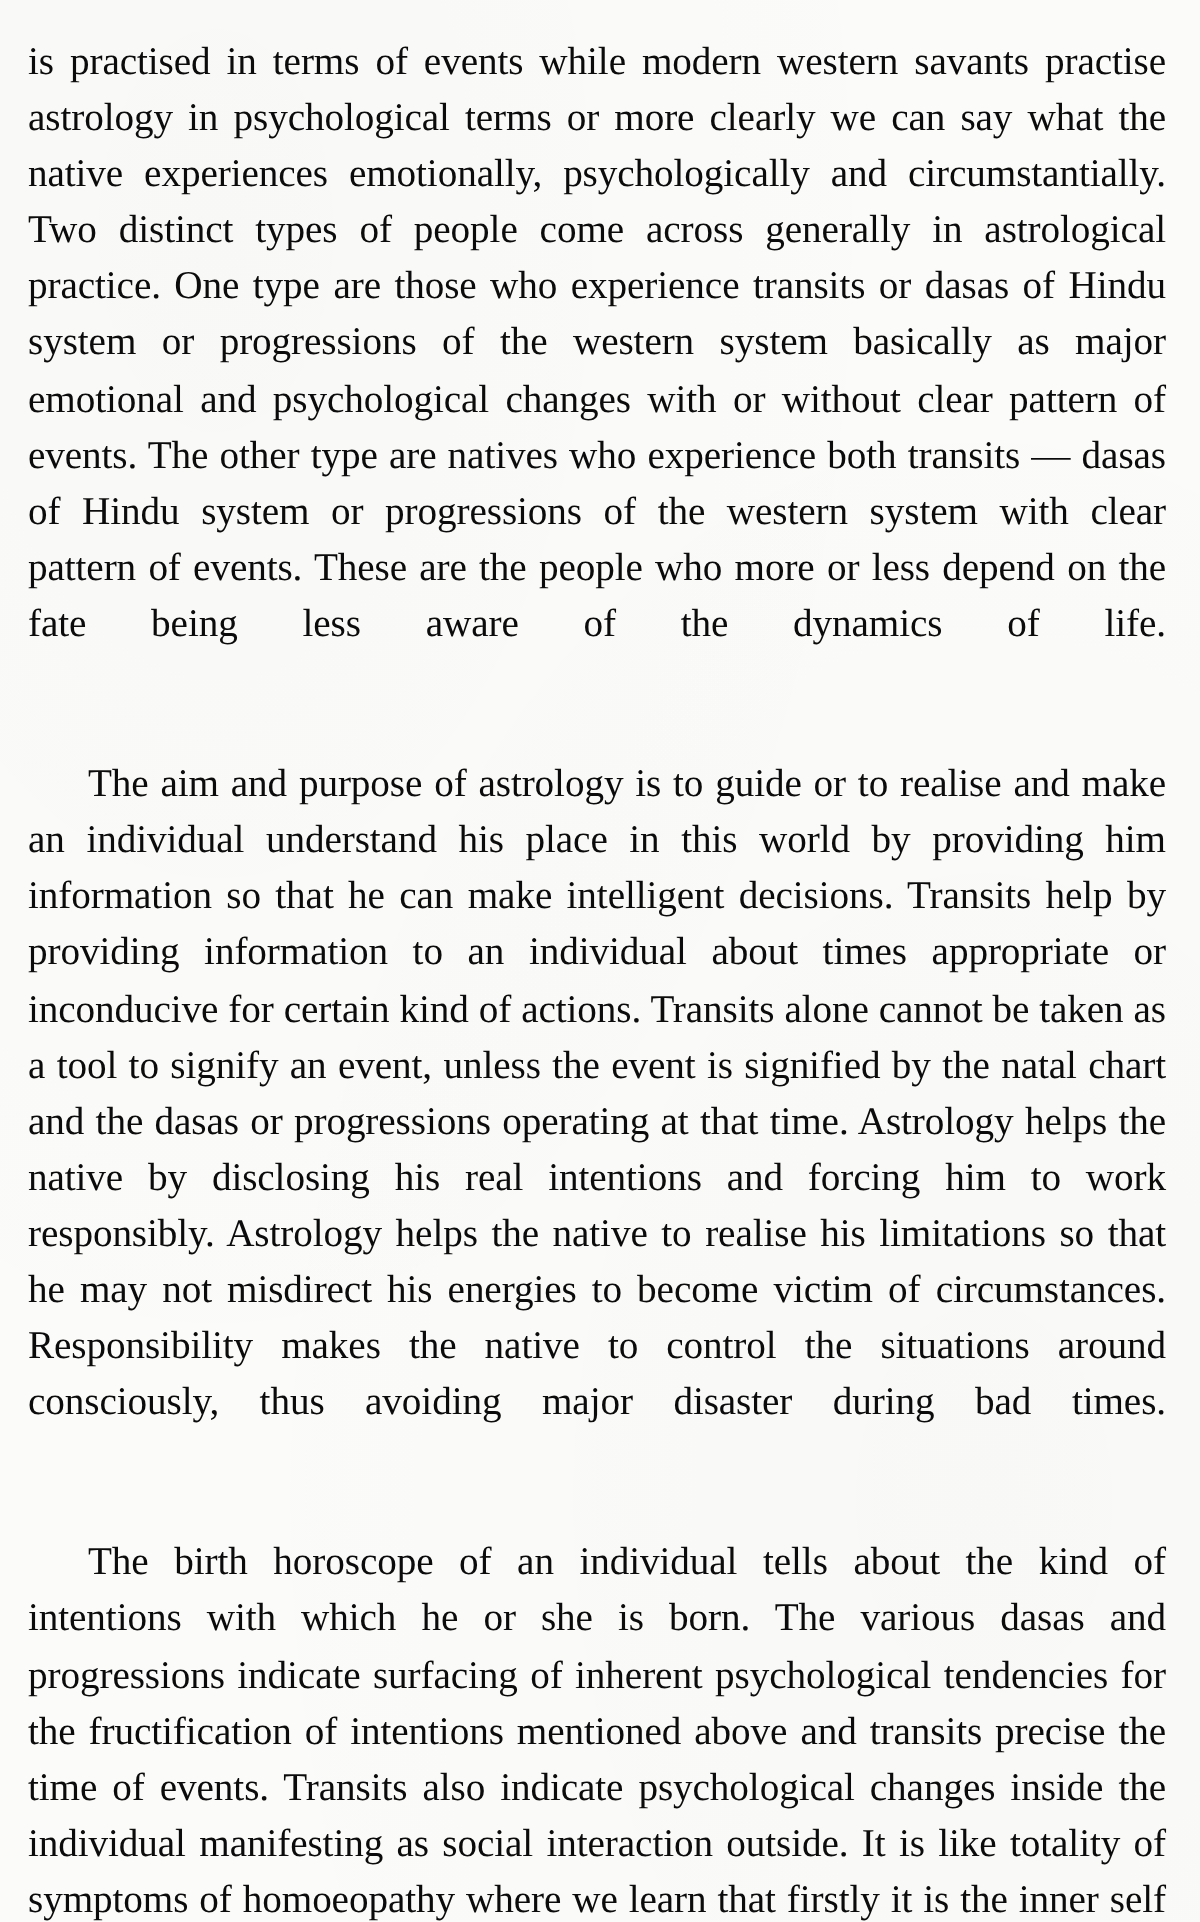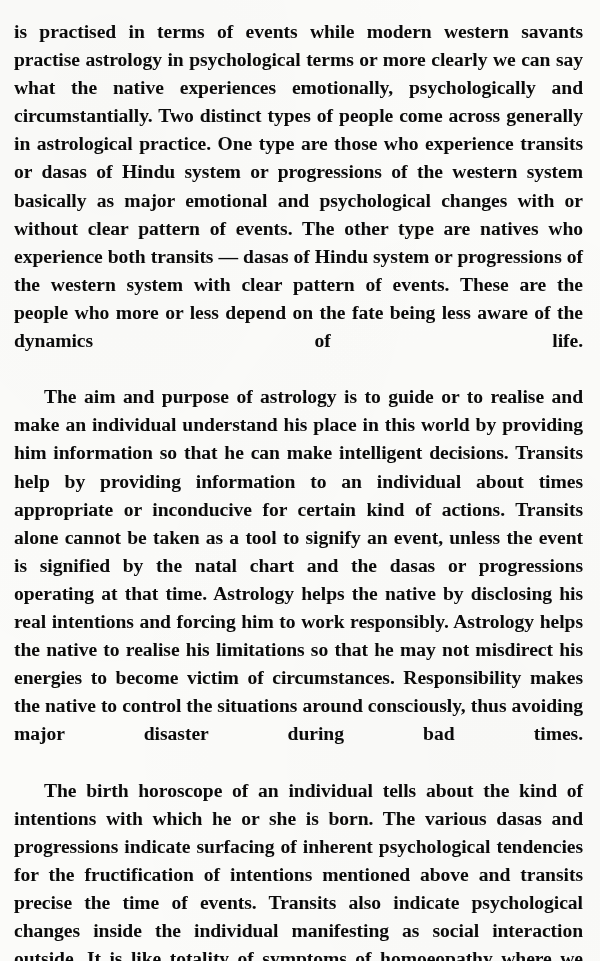--- a/index.html
+++ b/index.html
@@ -62,7 +62,7 @@
 </head>
 <body style="width: 600px; height: 961px; background: rgb(251, 251, 249); color: rgb(11, 11, 11);">
 
-<div class="paper" style="width: 600px; height: 961px; font-weight: bold;">
+<div class="paper" style="width: 600px; height: 961px;">
 
   <div class="page-body">
 

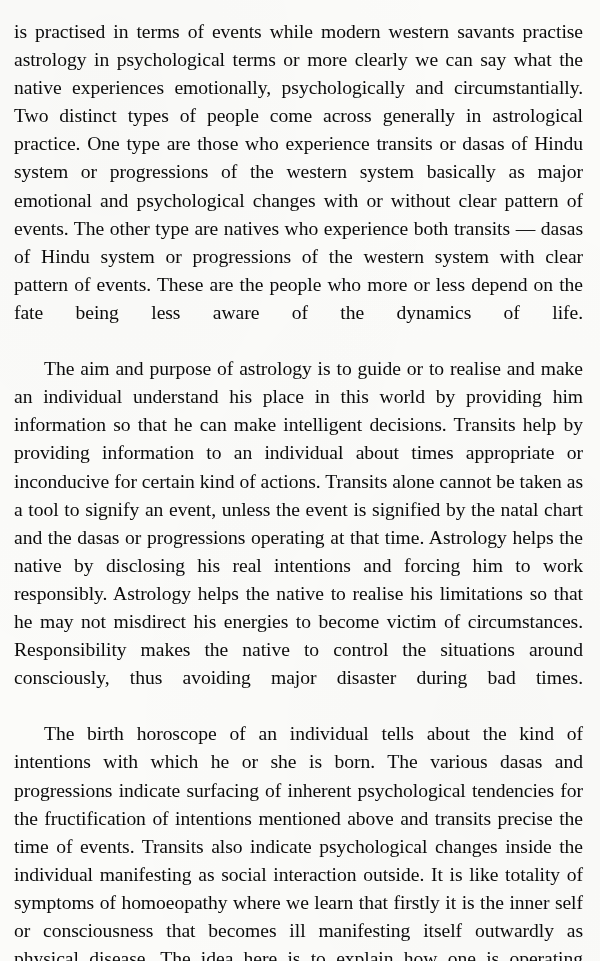--- a/index.html
+++ b/index.html
@@ -50,6 +50,7 @@
 
   .para.indent {
     text-indent: 30px;
+    margin-top: 24px;
   }
 
   

